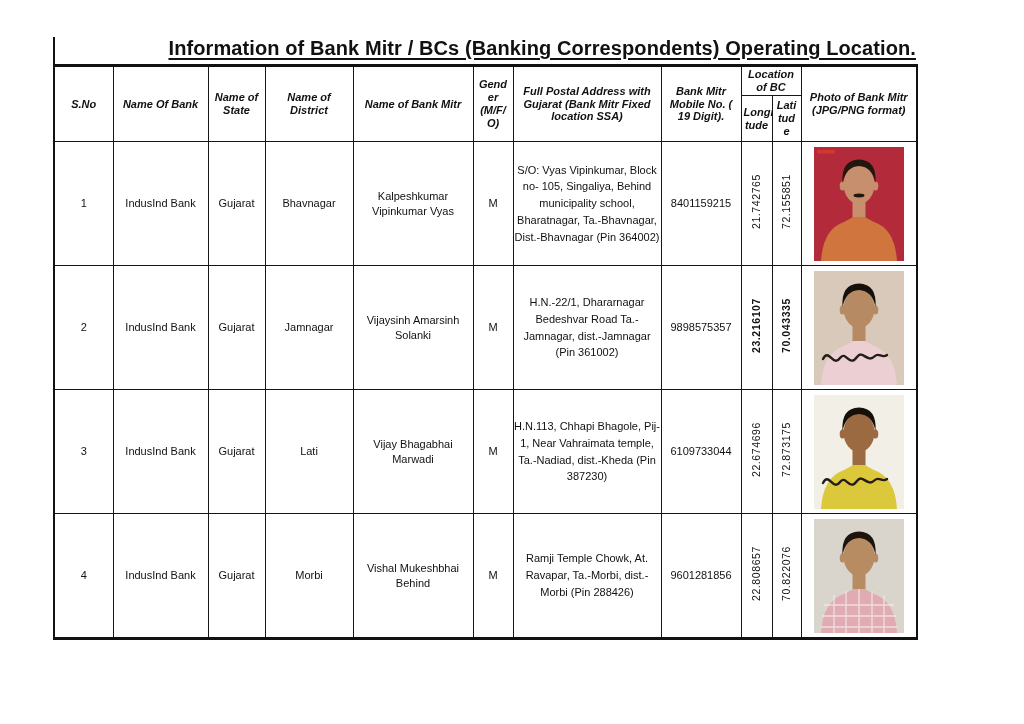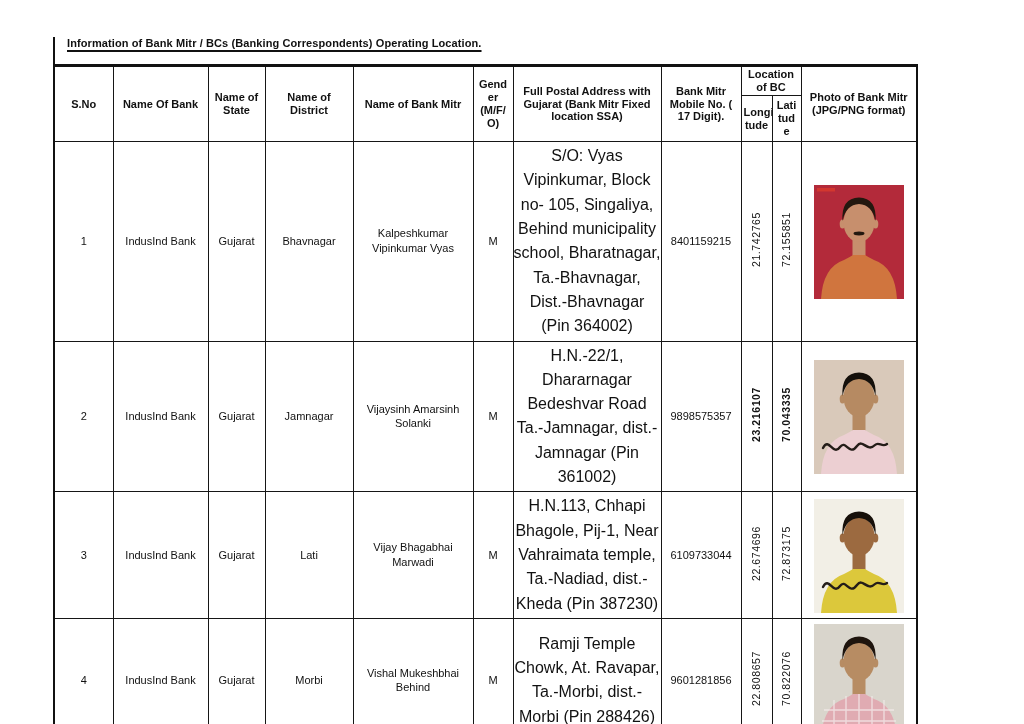--- a/index.html
+++ b/index.html
@@ -9,8 +9,8 @@
     -webkit-font-smoothing:antialiased;
   }
   .page-title {
-    position:absolute; left:67px; top:37px; width:863px;
-    text-align:left; font-weight:bold; font-size:11px; letter-spacing:0.1px;
+    position:absolute; left:53px; top:37px; width:863px;
+    text-align:right; font-weight:bold; font-size:20px; letter-spacing:0.1px;
     text-decoration:underline; text-decoration-thickness:2px; text-underline-offset:3px;
   }
   .left-tick { position:absolute; left:53px; top:37px; width:2px; height:28px; background:#111; }

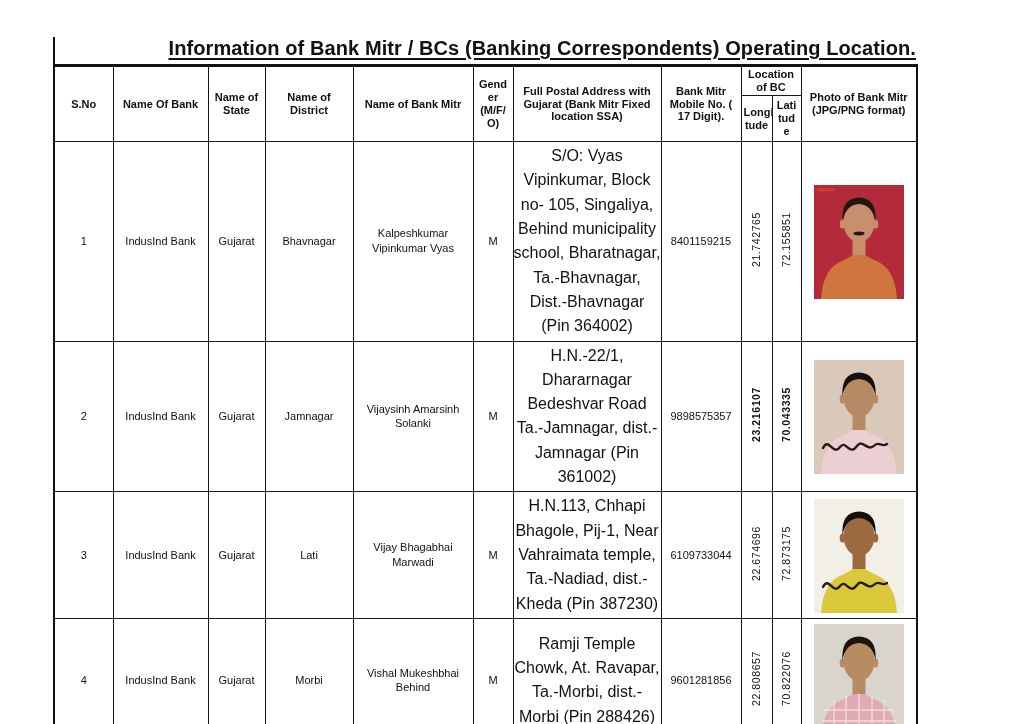--- a/index.html
+++ b/index.html
@@ -22,7 +22,7 @@
   table.doc th, table.doc td { border:1.5px solid #161616; overflow:hidden; }
   table.doc th {
     font-size:11px; font-weight:bold; text-align:center; vertical-align:middle;
-    white-space:pre-line; line-height:1.18; padding:1px 2px;
+    white-space:pre-line; line-height:1.18; padding:1px 2px;font-style:italic;
   }
   tr.hrow1 { height:30px; } tr.hrow2 { height:46px; }
   tbody tr { height:124px; }

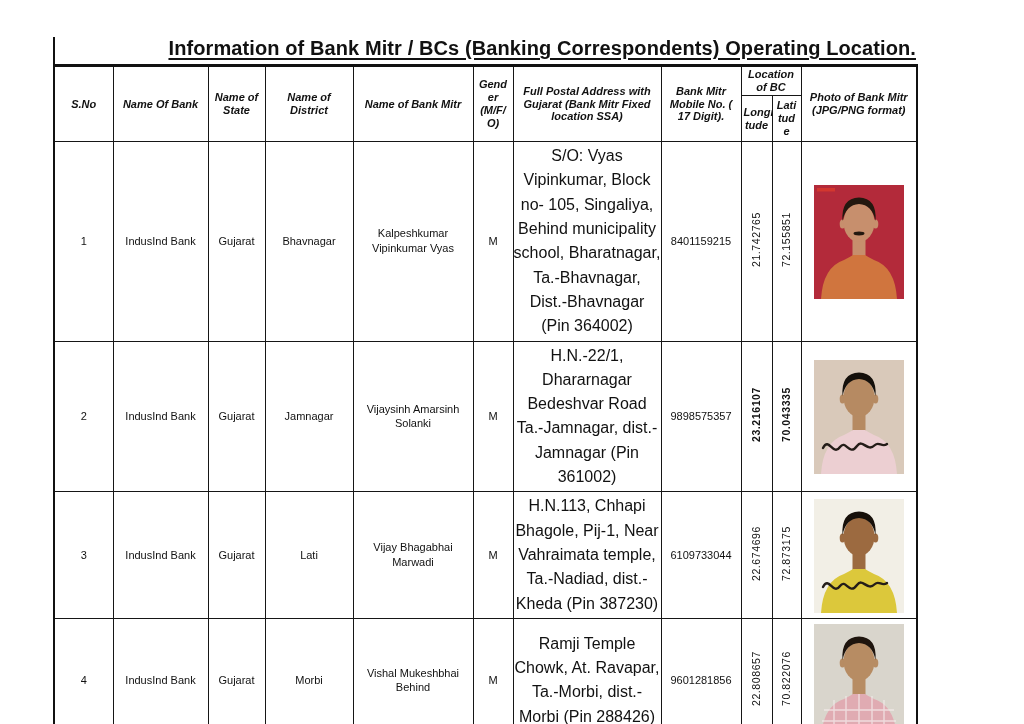--- a/index.html
+++ b/index.html
@@ -77,7 +77,7 @@
 location SSA)</th>
         <th rowspan="2">Bank Mitr
 Mobile No.   (
-17 Digit).</th>
+19 Digit).</th>
         <th colspan="2">Location
 of BC</th>
         <th rowspan="2">Photo of Bank Mitr

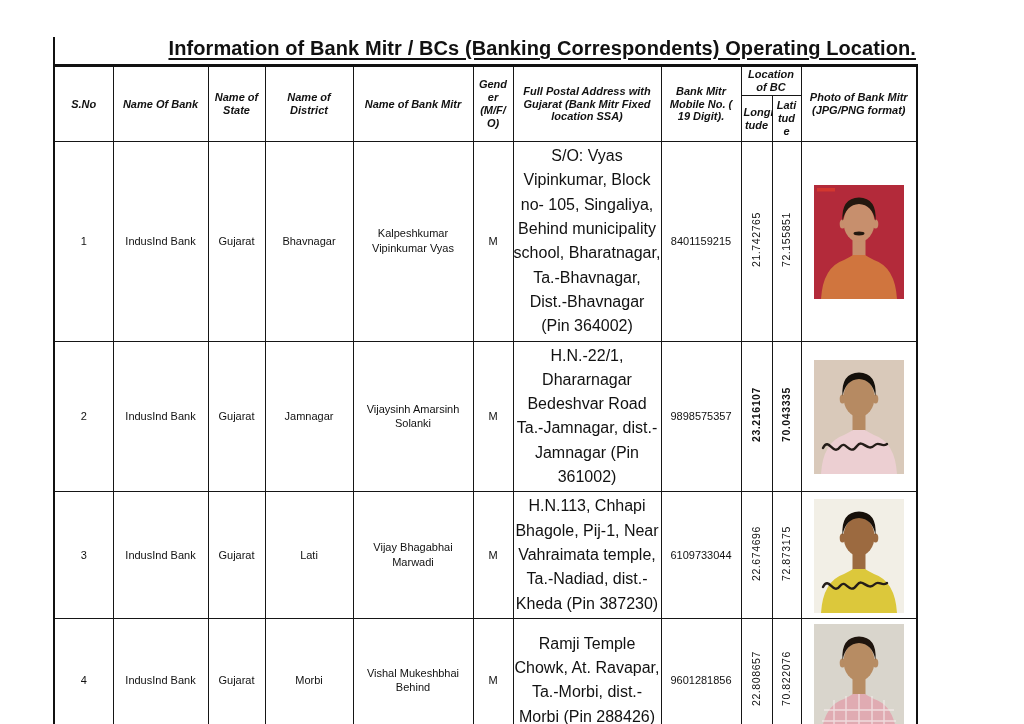--- a/index.html
+++ b/index.html
@@ -27,7 +27,7 @@
   tr.hrow1 { height:30px; } tr.hrow2 { height:46px; }
   tbody tr { height:124px; }
   td { font-size:11px; text-align:center; vertical-align:middle; line-height:1.35; padding:1px 3px; }
-  td.address { font-size:16px; line-height:1.52; padding:2px 0; }
+  td.address { font-size:11px; line-height:1.52; padding:2px 0; }
   td.vcell { padding:0; }
   .vtext {
     display:inline-block; writing-mode:vertical-rl; transform:rotate(180deg);

